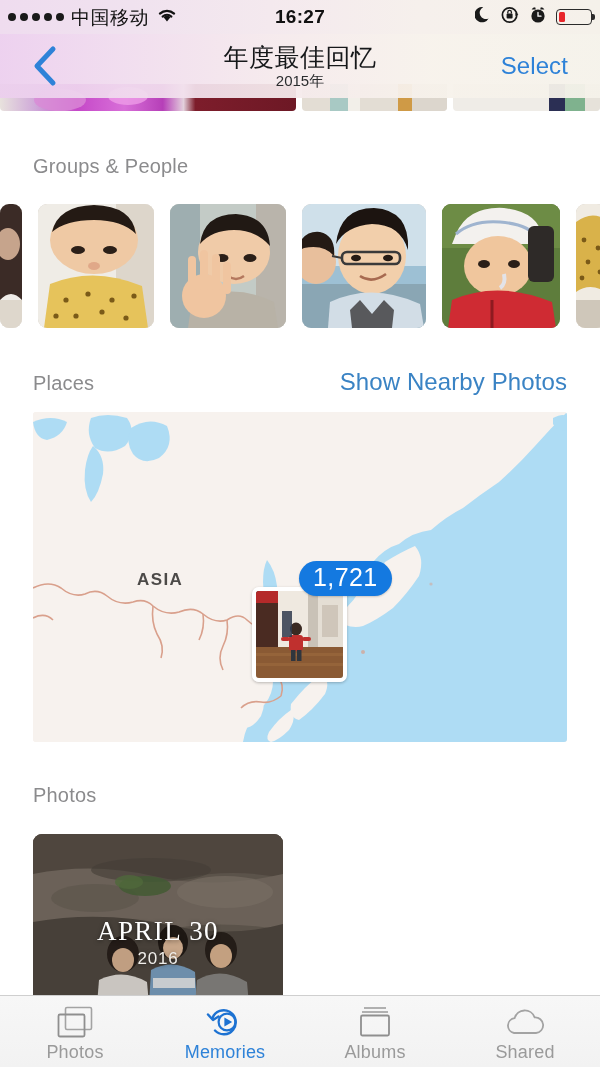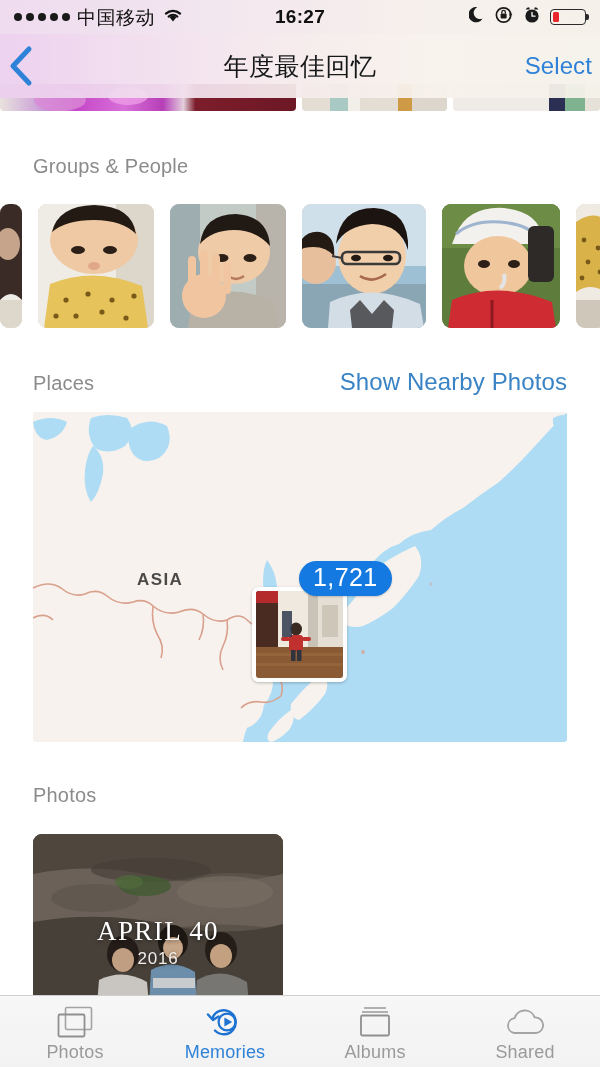--- a/index.html
+++ b/index.html
@@ -16,7 +16,7 @@
     position:absolute; top:0; left:0; width:600px; height:34px;
     display:flex; align-items:center; z-index:40;
     background:linear-gradient(90deg,#efdcef 0%,#f0e2ef 22%,#f4e9ee 45%,#f6f0ec 70%,#f5f1ea 100%);
-    padding:0 14px;
+    padding:0 8px;
   }
   .sb-left{display:flex;align-items:center;gap:7px;}
   .dots{display:flex;gap:4px;align-items:center;}

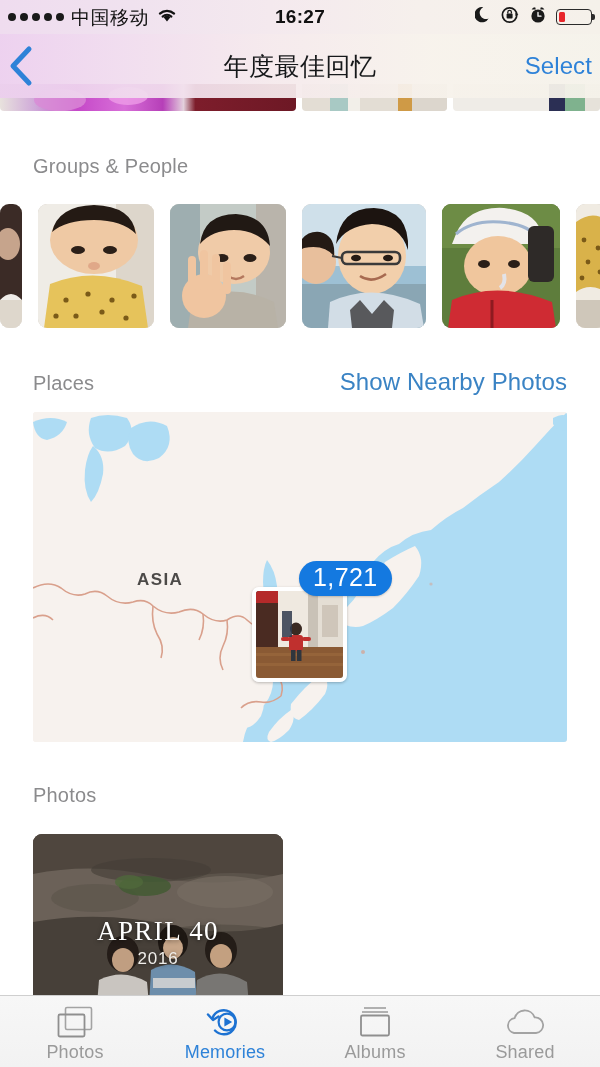--- a/index.html
+++ b/index.html
@@ -47,7 +47,7 @@
       rgba(245,233,236,.94) 45%,
       rgba(247,242,235,.95) 72%,
       rgba(245,242,234,.95) 100%);
-    display:flex;align-items:center;padding:0 8px;
+    display:flex;align-items:center;padding:0 32px;
   }
   .back-btn{width:44px;height:46px;display:flex;align-items:center;cursor:pointer;}
   .nav-titles{

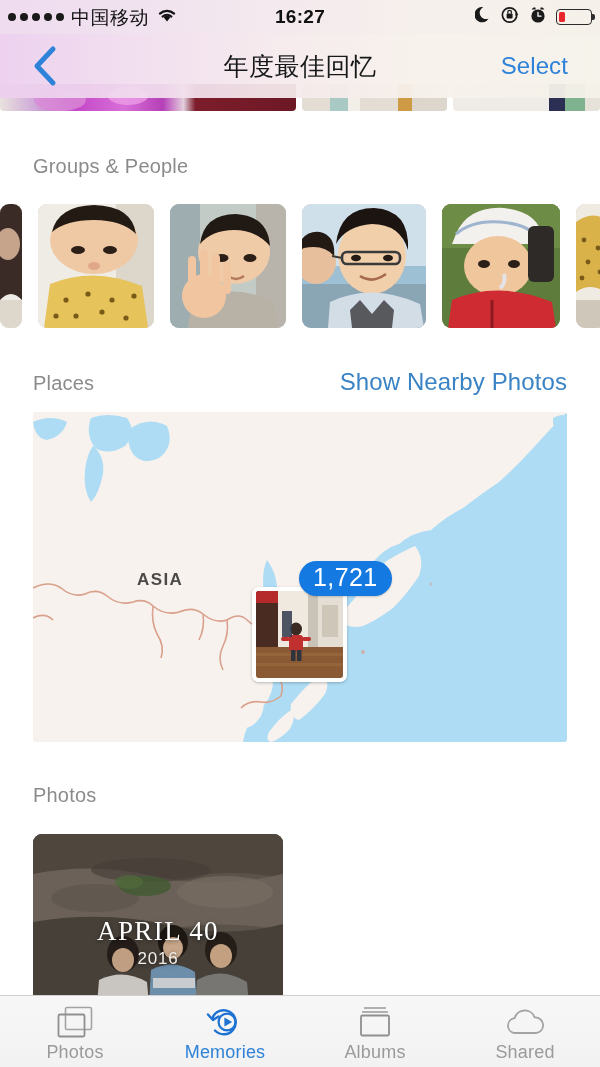--- a/index.html
+++ b/index.html
@@ -480,6 +480,7 @@
   </div>
   <div class="nav-titles">
     <div class="nav-title">年度最佳回忆</div>
+    <div class="nav-sub">2015年</div>
   </div>
   <div class="select-btn">Select</div>
 </div>

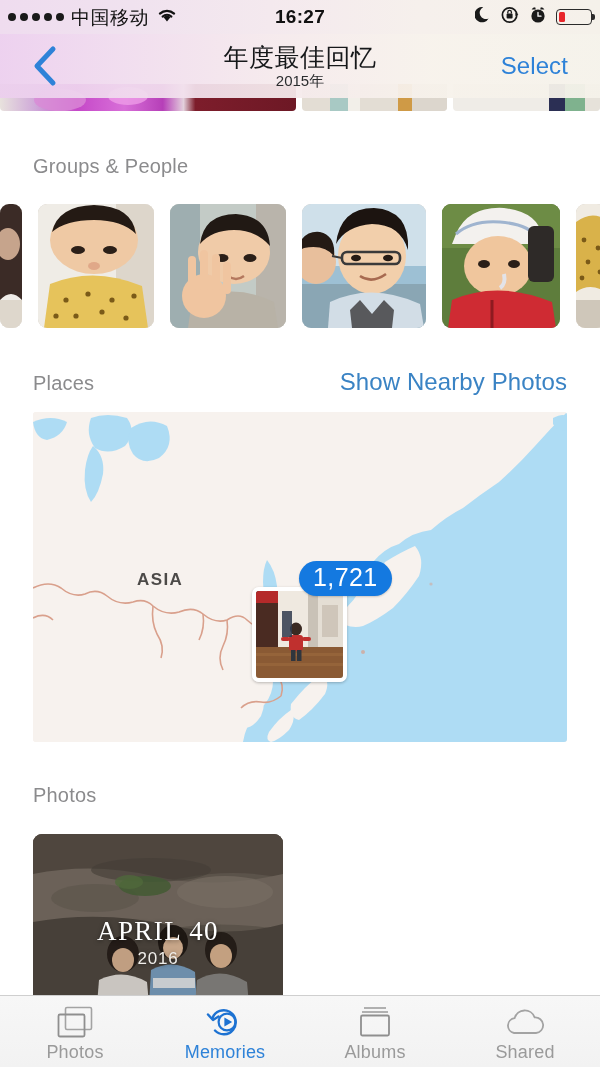--- a/index.html
+++ b/index.html
@@ -416,7 +416,7 @@
       <rect width="250" height="171" fill="#000" opacity=".14"></rect>
     </svg>
     <div class="rel-overlay">
-      <div class="rel-title">APRIL 40</div>
+      <div class="rel-title">APRIL 30</div>
       <div class="rel-year">2016</div>
     </div>
   </div>

